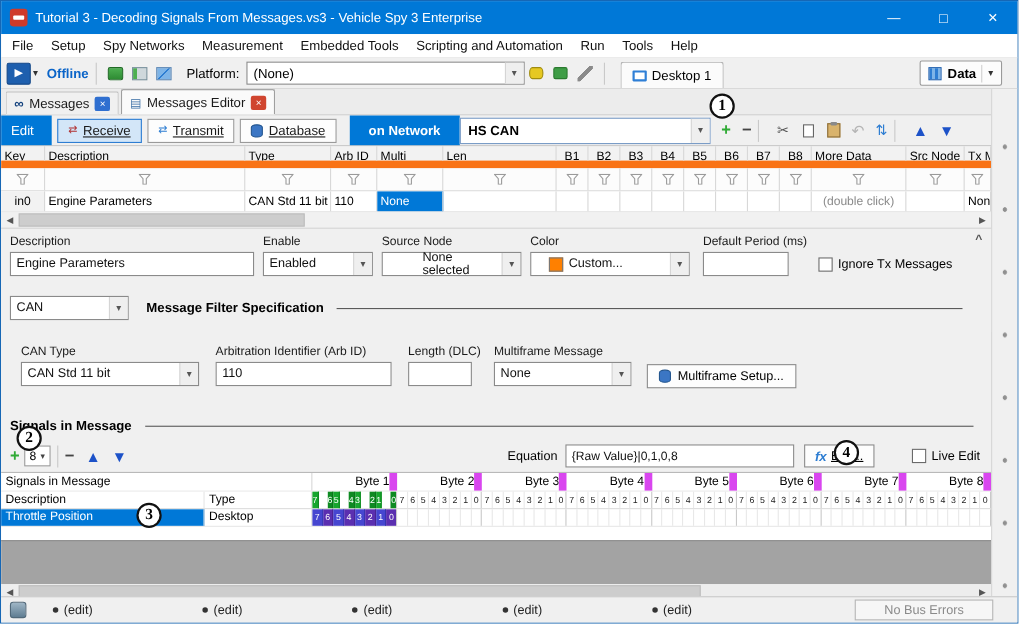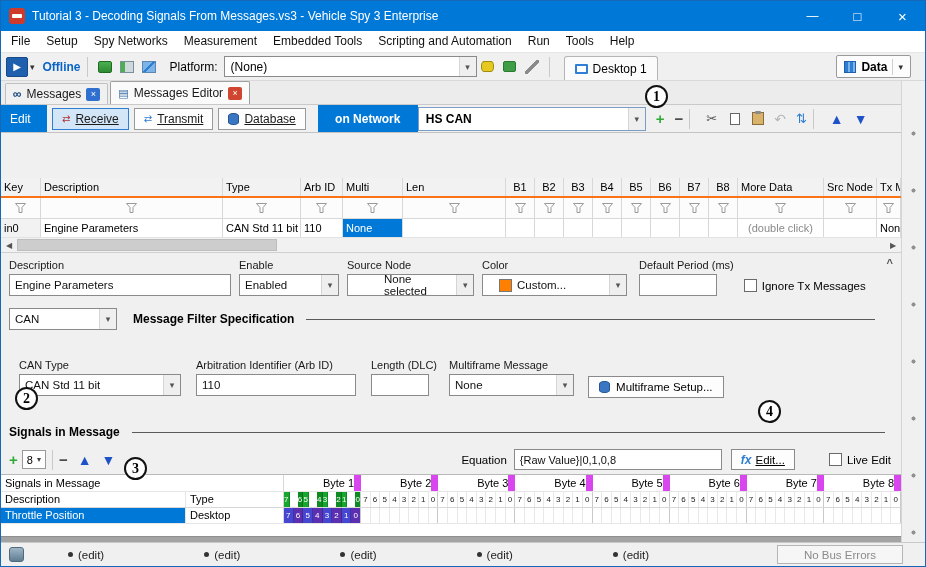--- a/index.html
+++ b/index.html
@@ -86,7 +86,7 @@
   .icon-paste::after{content:"";position:absolute;left:2px;top:-2px;width:6px;height:3px;background:#8a8a8a;border-radius:1px;}
 
   
-  .mhead{display:flex;height:20px;background:#f2f2f2;border-bottom:2px solid #f97316;font-size:11px;flex:0 0 20px;margin-top:45px;}
+  .mhead{display:flex;height:20px;background:#f2f2f2;border-bottom:7px solid #f97316;font-size:11px;flex:0 0 20px;}
   .mcol{border-right:1px solid #d8d8d8;padding:3px 3px 0;white-space:nowrap;overflow:hidden;flex:0 0 auto;}
   .mh.c{text-align:center;padding-left:0;padding-right:0;}
   .mfilterrow{display:flex;height:21px;background:#fcfcfc;border-bottom:1px solid #d8d8d8;flex:0 0 21px;}

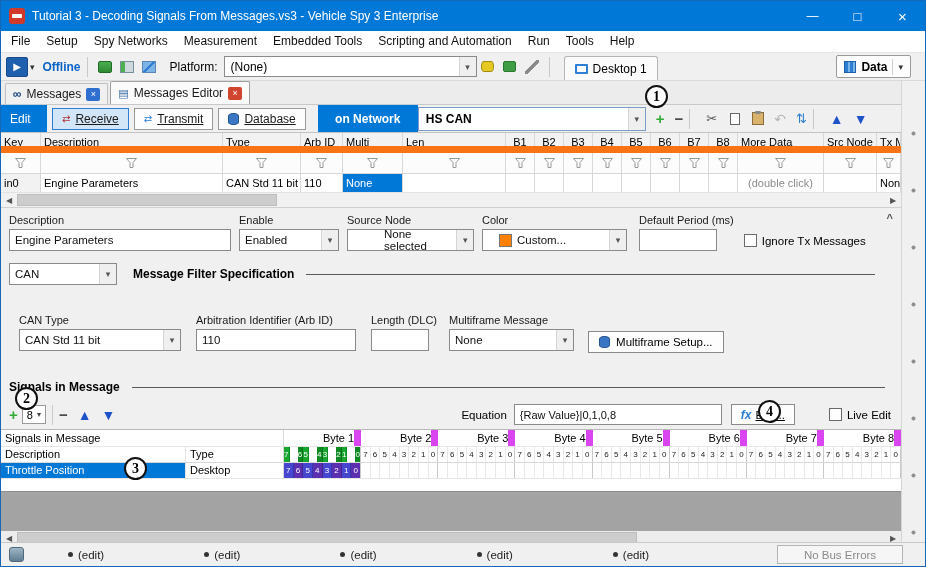--- a/index.html
+++ b/index.html
@@ -93,7 +93,7 @@
   .mfc{display:flex;align-items:center;justify-content:center;padding:0;}
   .mrowrow{display:flex;height:19px;background:#fff;font-size:11px;border-bottom:1px solid #e3e3e3;flex:0 0 19px;}
   .mr{padding-top:3px;}
-  .mr.key{background:#f2f2f2;}
+  .mr.key{background:#f2f2f2;text-align:center;}
   .mr.sel{background:#0078d7;color:#fff;}
   .mr.dim{color:#8a8a8a;text-align:center;}
 

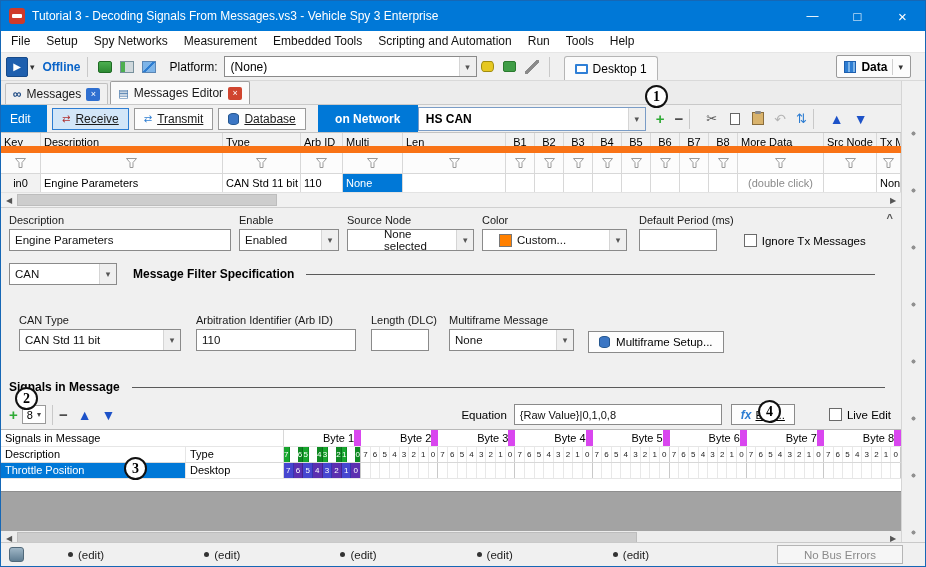--- a/index.html
+++ b/index.html
@@ -119,7 +119,7 @@
   .chk{width:13px;height:13px;border:1px solid #6a6a6a;background:#fff;flex:0 0 auto;}
   .swatch{width:13px;height:13px;border:1px solid #777;margin-right:5px;flex:0 0 auto;}
   .chev-up{position:absolute;right:8px;top:4px;font-size:11px;color:#555;font-weight:bold;}
-  .canrow{display:flex;align-items:center;margin-top:12px;text-align:center;}
+  .canrow{display:flex;align-items:center;margin-top:18px;text-align:center;}
   .canrow .tbox{width:108px;}
   .sect-title{font-weight:bold;font-size:12px;margin-left:16px;white-space:nowrap;}
   .rule{flex:1;height:1px;background:#5a5a5a;margin:0 16px 0 12px;}

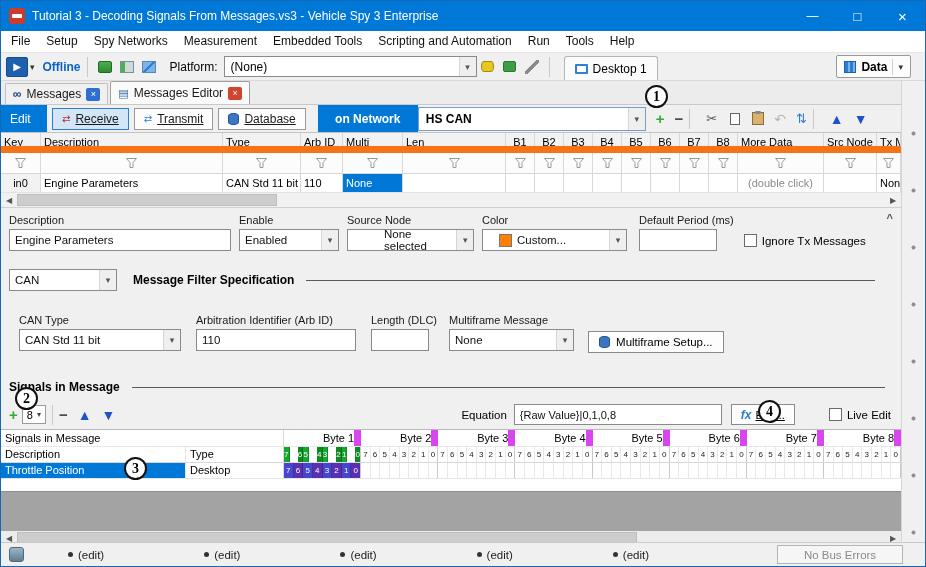--- a/index.html
+++ b/index.html
@@ -170,7 +170,7 @@
   
   .statusbar{flex:0 0 24px;background:#f0f0f0;border-top:1px solid #c9c9c9;display:flex;align-items:center;position:relative;padding:0 8px;font-size:11.5px;}
   .st-icon{width:15px;height:15px;border-radius:3px;background:linear-gradient(#9fb6c6,#5f7d92);border:1px solid #51697a;flex:0 0 auto;}
-  #status-edits{display:flex;align-items:flex-start;padding-left:20px;}
+  #status-edits{display:flex;align-items:flex-start;}
   .sb-item{display:flex;align-items:center;gap:5px;color:#222;margin-left:100px;white-space:nowrap;}
   .sb-item:first-child{margin-left:24px;}
   .sb-dot{width:5px;height:5px;border-radius:50%;background:#333;}

